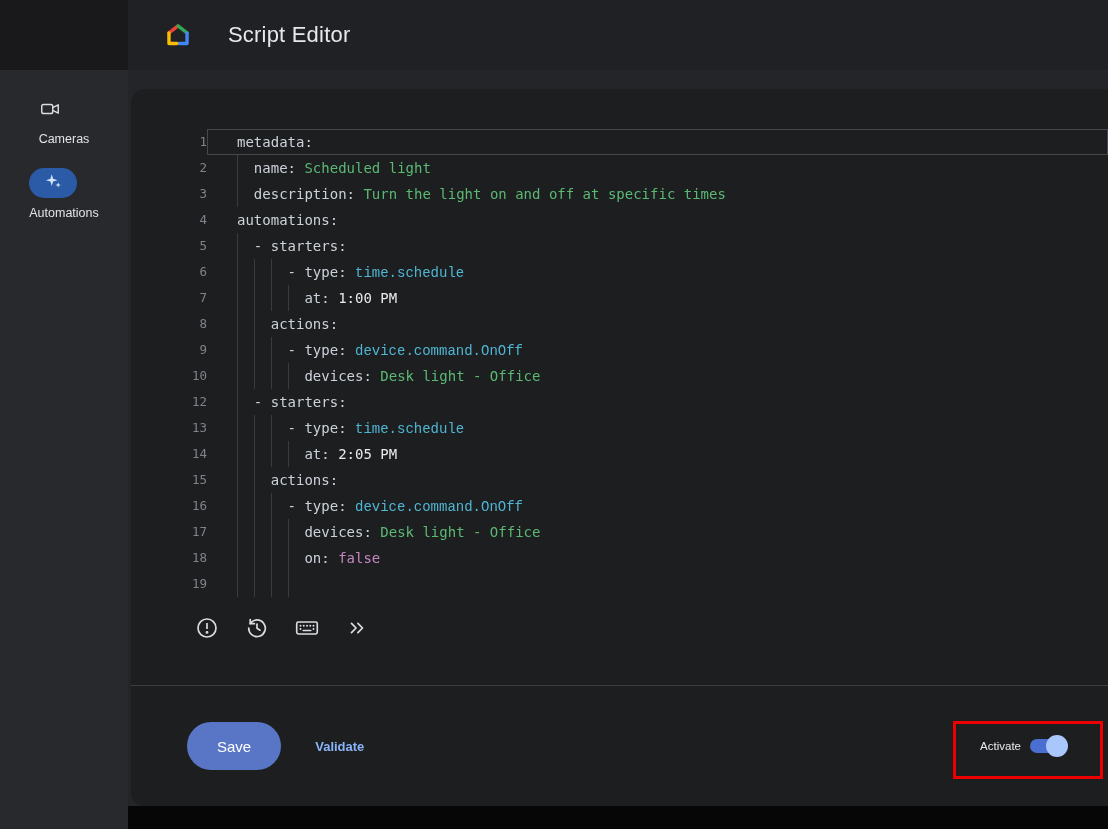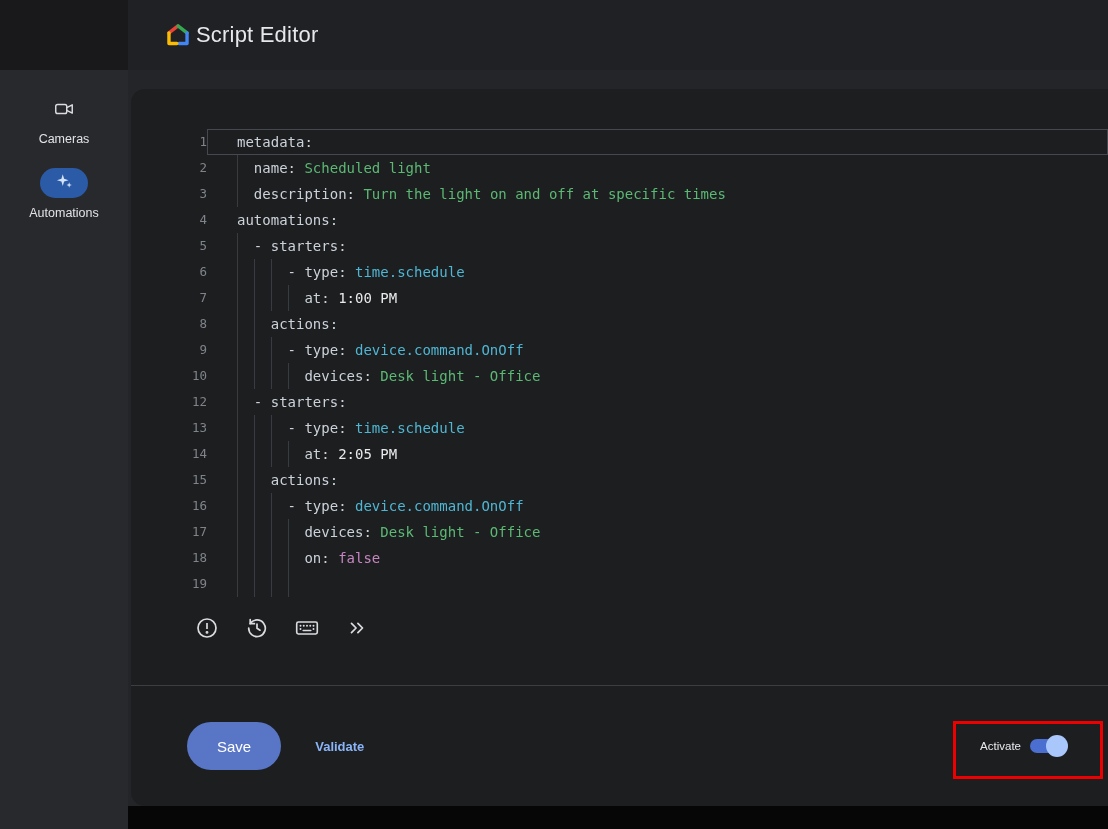--- a/index.html
+++ b/index.html
@@ -18,7 +18,7 @@
   }
   .corner { width:128px; height:100%; background:#19191b; flex:none; }
   .logo { margin-left:36px; display:flex; align-items:center; }
-  .app-title { margin-left:4px; font-size:22px; color:#e6e8eb; letter-spacing:.2px; }
+  .app-title { margin-left:36px; font-size:22px; color:#e6e8eb; letter-spacing:.2px; }
 
   
   .sidebar {

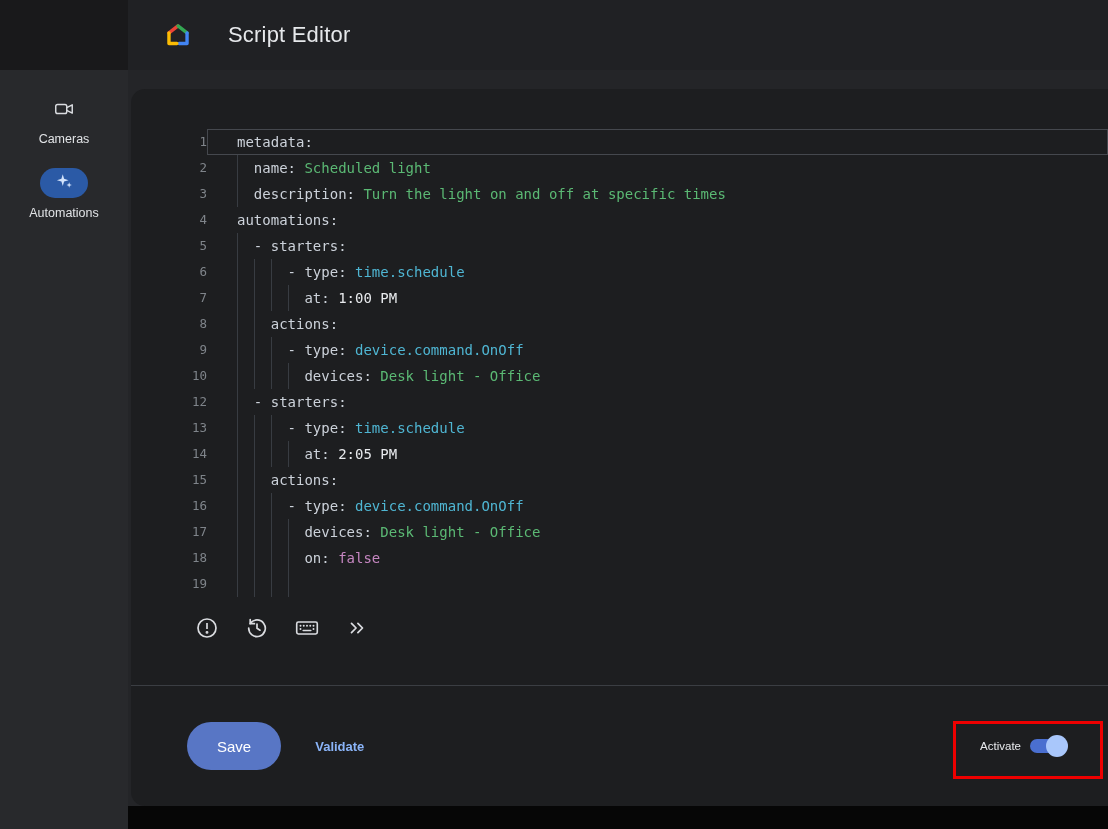--- a/index.html
+++ b/index.html
@@ -26,7 +26,7 @@
     background:#28292c; display:flex; flex-direction:column; align-items:center;
     padding-top:24px;
   }
-  .side-item { display:flex; flex-direction:column; align-items:center; margin-bottom:22px; cursor:pointer; }
+  .side-item { display:flex; flex-direction:column; align-items:flex-start; margin-bottom:22px; cursor:pointer; }
   .side-icon { height:30px; display:flex; align-items:center; justify-content:center; }
   .pill {
     width:48px; height:30px; border-radius:15px; background:#2b5aa6;

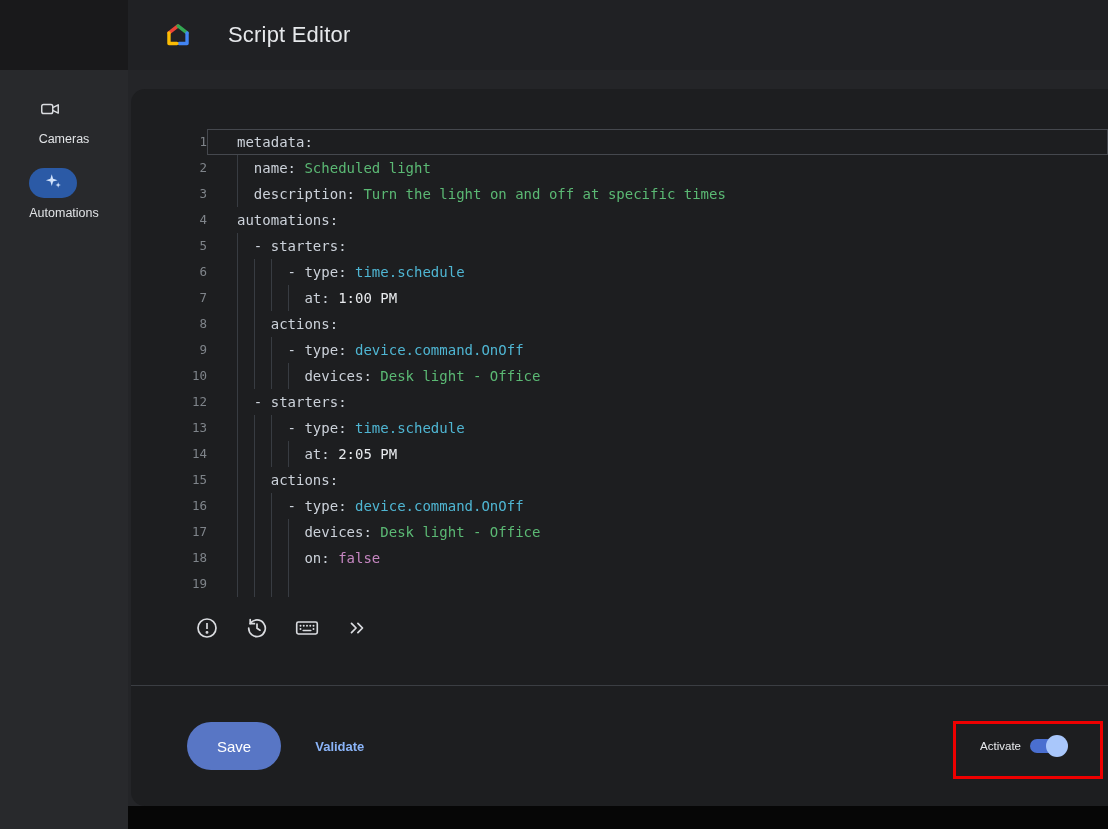--- a/index.html
+++ b/index.html
@@ -60,7 +60,7 @@
   .guide { position:absolute; top:0; bottom:0; width:1px; background:#383c42; }
   .tok-k { color:#ccd2da; }
   .tok-s { color:#5bb974; }
-  .tok-t { color:#4fb6d3; }
+  .tok-t { color:#4fb6d3;font-family:Liberation Mono, monospace; }
   .tok-b { color:#c586c0; }
   .tok-v { color:#e8eaed; }
 

